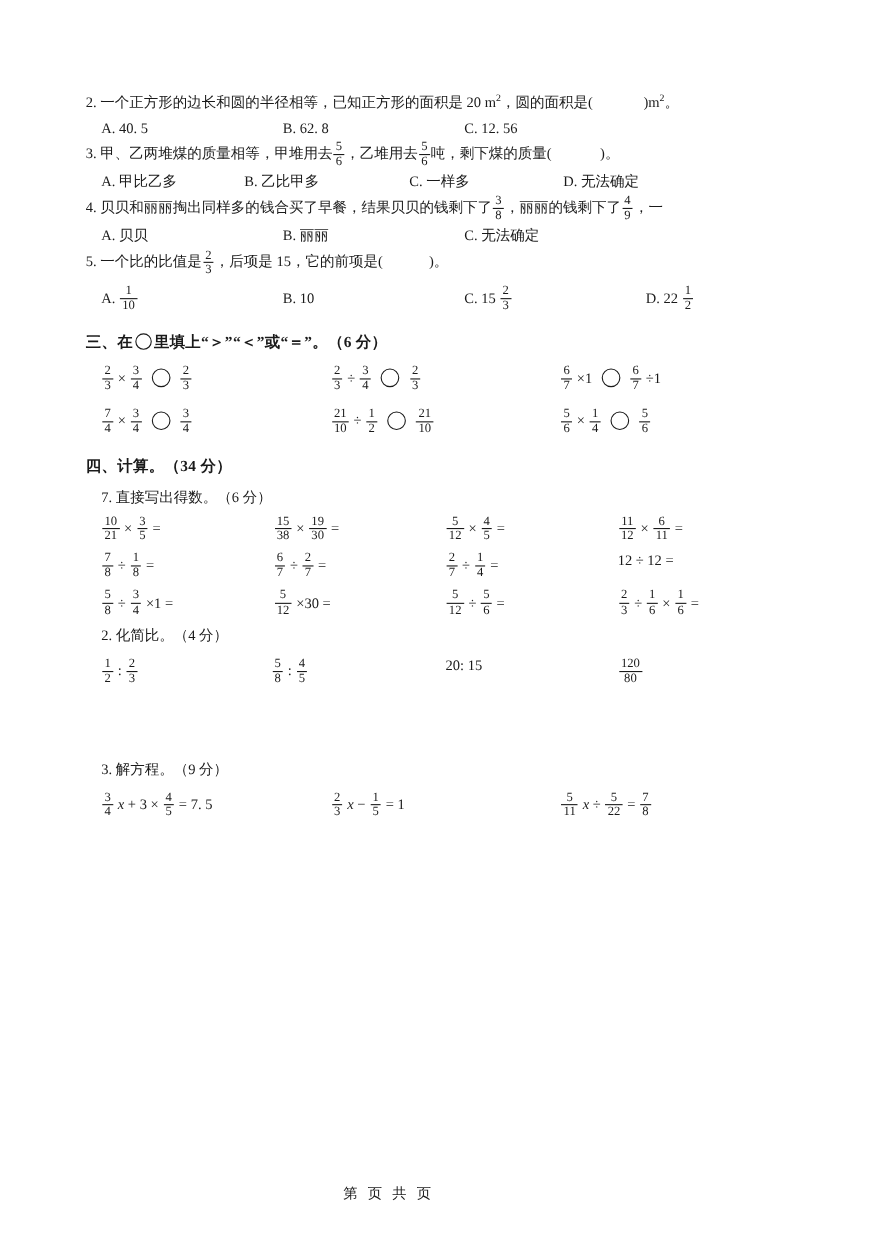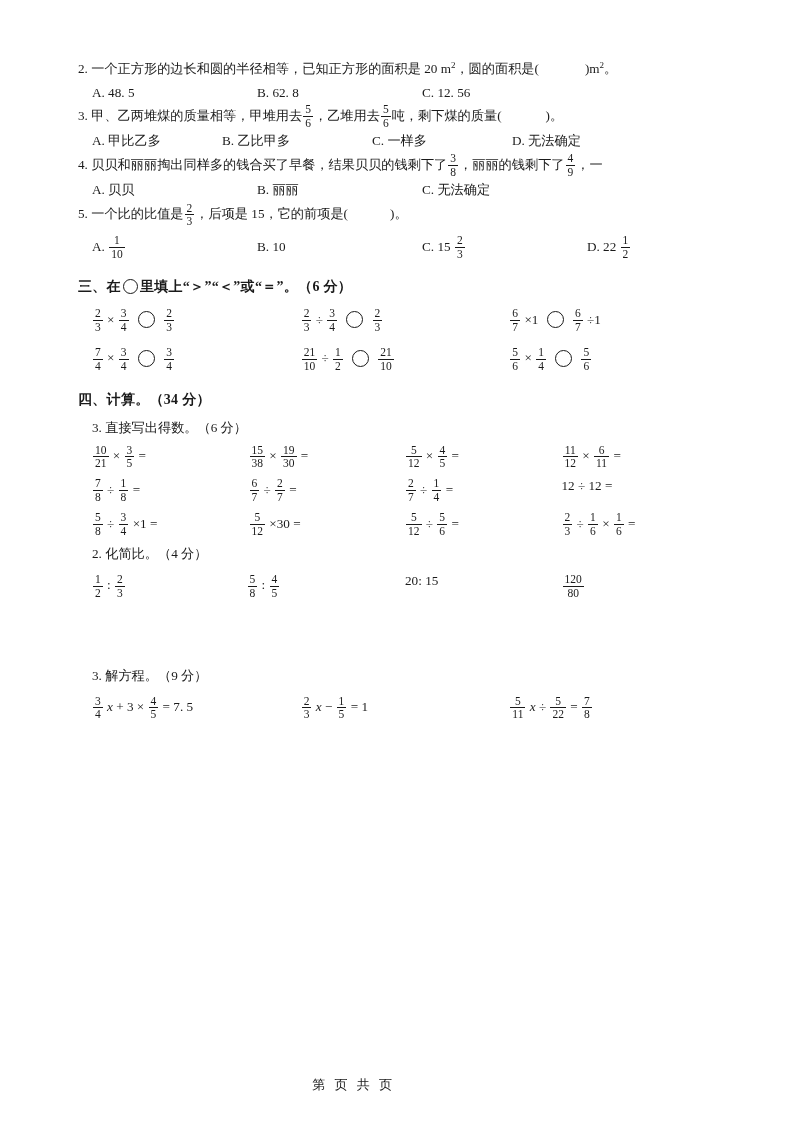--- a/index.html
+++ b/index.html
@@ -25,7 +25,7 @@
   .content {
     position: absolute;
     left: 78px;
-    top: 56px;
+    top: 80px;
     width: 640px;
   }
   .q-text {

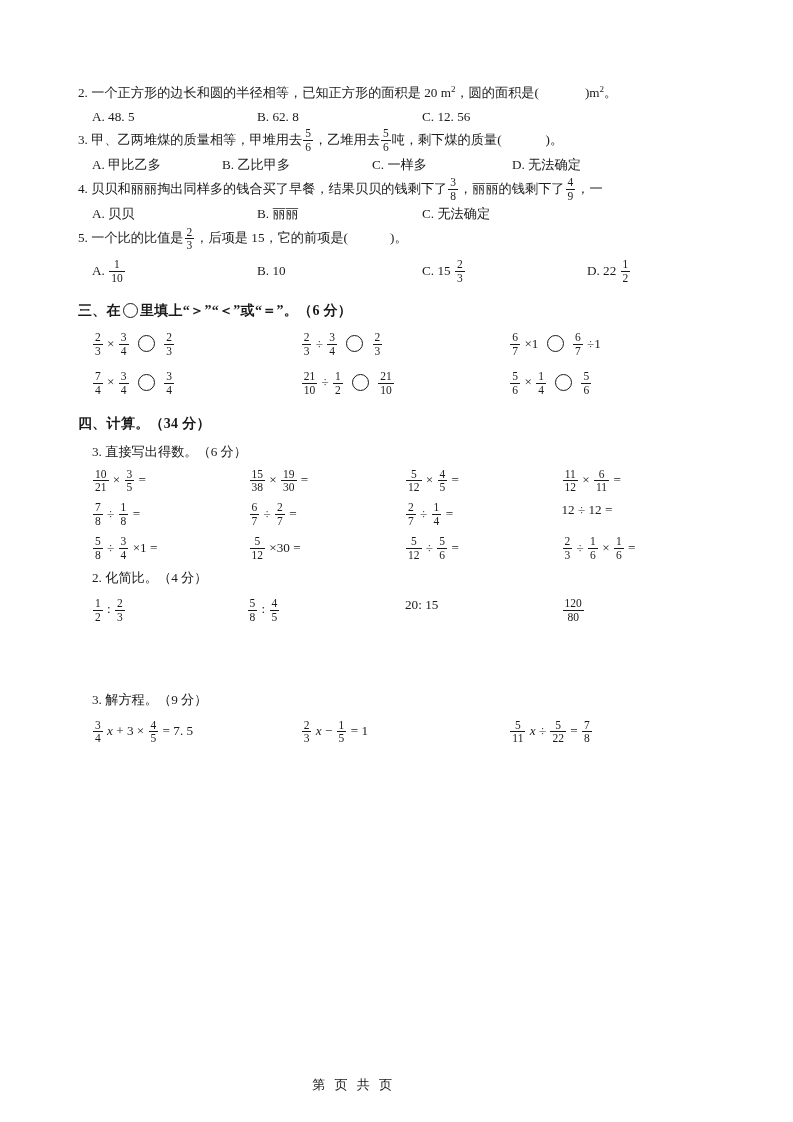--- a/index.html
+++ b/index.html
@@ -156,7 +156,7 @@
       <span>一个正方形的边长和圆的半径相等，已知正方形的面积是 20 m</span><sup class="sq">2</sup><span>，圆的面积是(</span><span style="display:inline-block;width:46px;"></span><span>)m</span><sup class="sq">2</sup><span>。</span>
     </div>
     <div class="options">
-      <div style="width:165px;">A. 48. 5</div>
+      <div style="width:165px;">A. 40. 5</div>
       <div style="width:165px;">B. 62. 8</div>
       <div>C. 12. 56</div>
     </div>

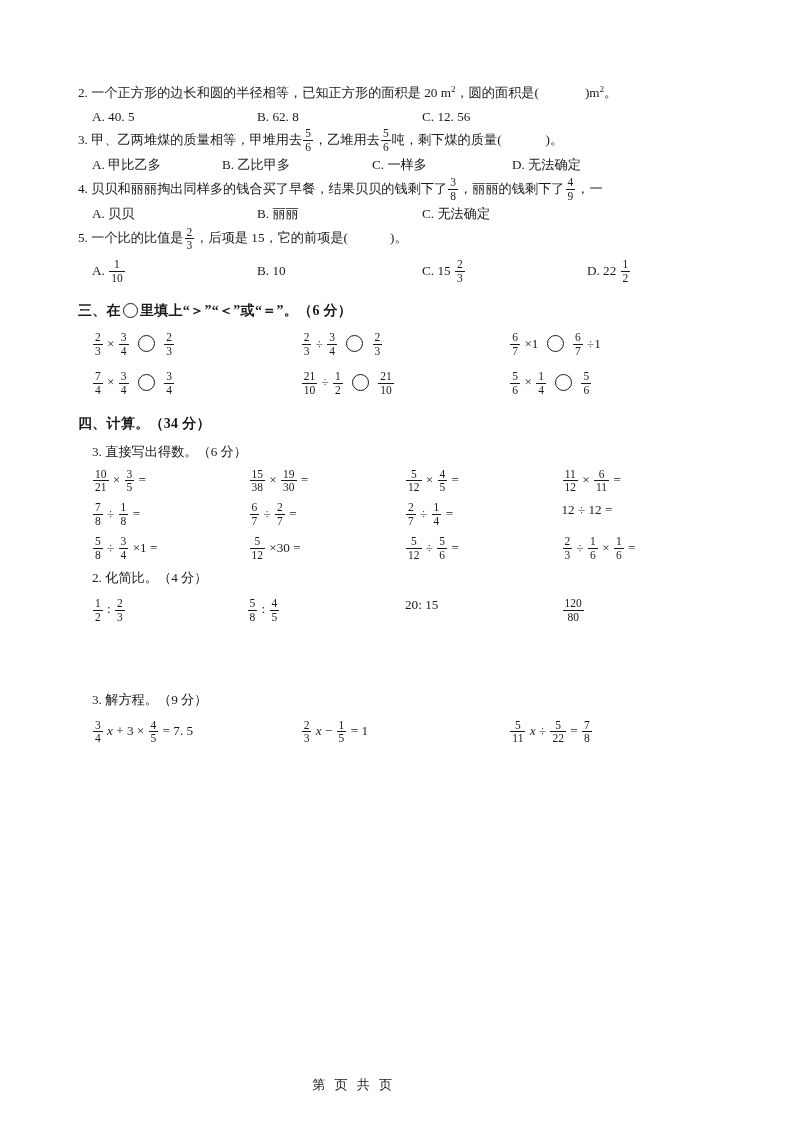--- a/index.html
+++ b/index.html
@@ -240,7 +240,7 @@
 
     <div class="sec-title" style="margin-top:18px;">四、计算。（34 分）</div>
 
-    <div class="sub-title">3. 直接写出得数。（6 分）</div>
+    <div class="sub-title">7. 直接写出得数。（6 分）</div>
 
     <div class="grid4">
       <div class="expr"><span class="frac"><span class="num">10</span><span class="den">21</span></span> × <span class="frac"><span class="num">3</span><span class="den">5</span></span> =</div>

